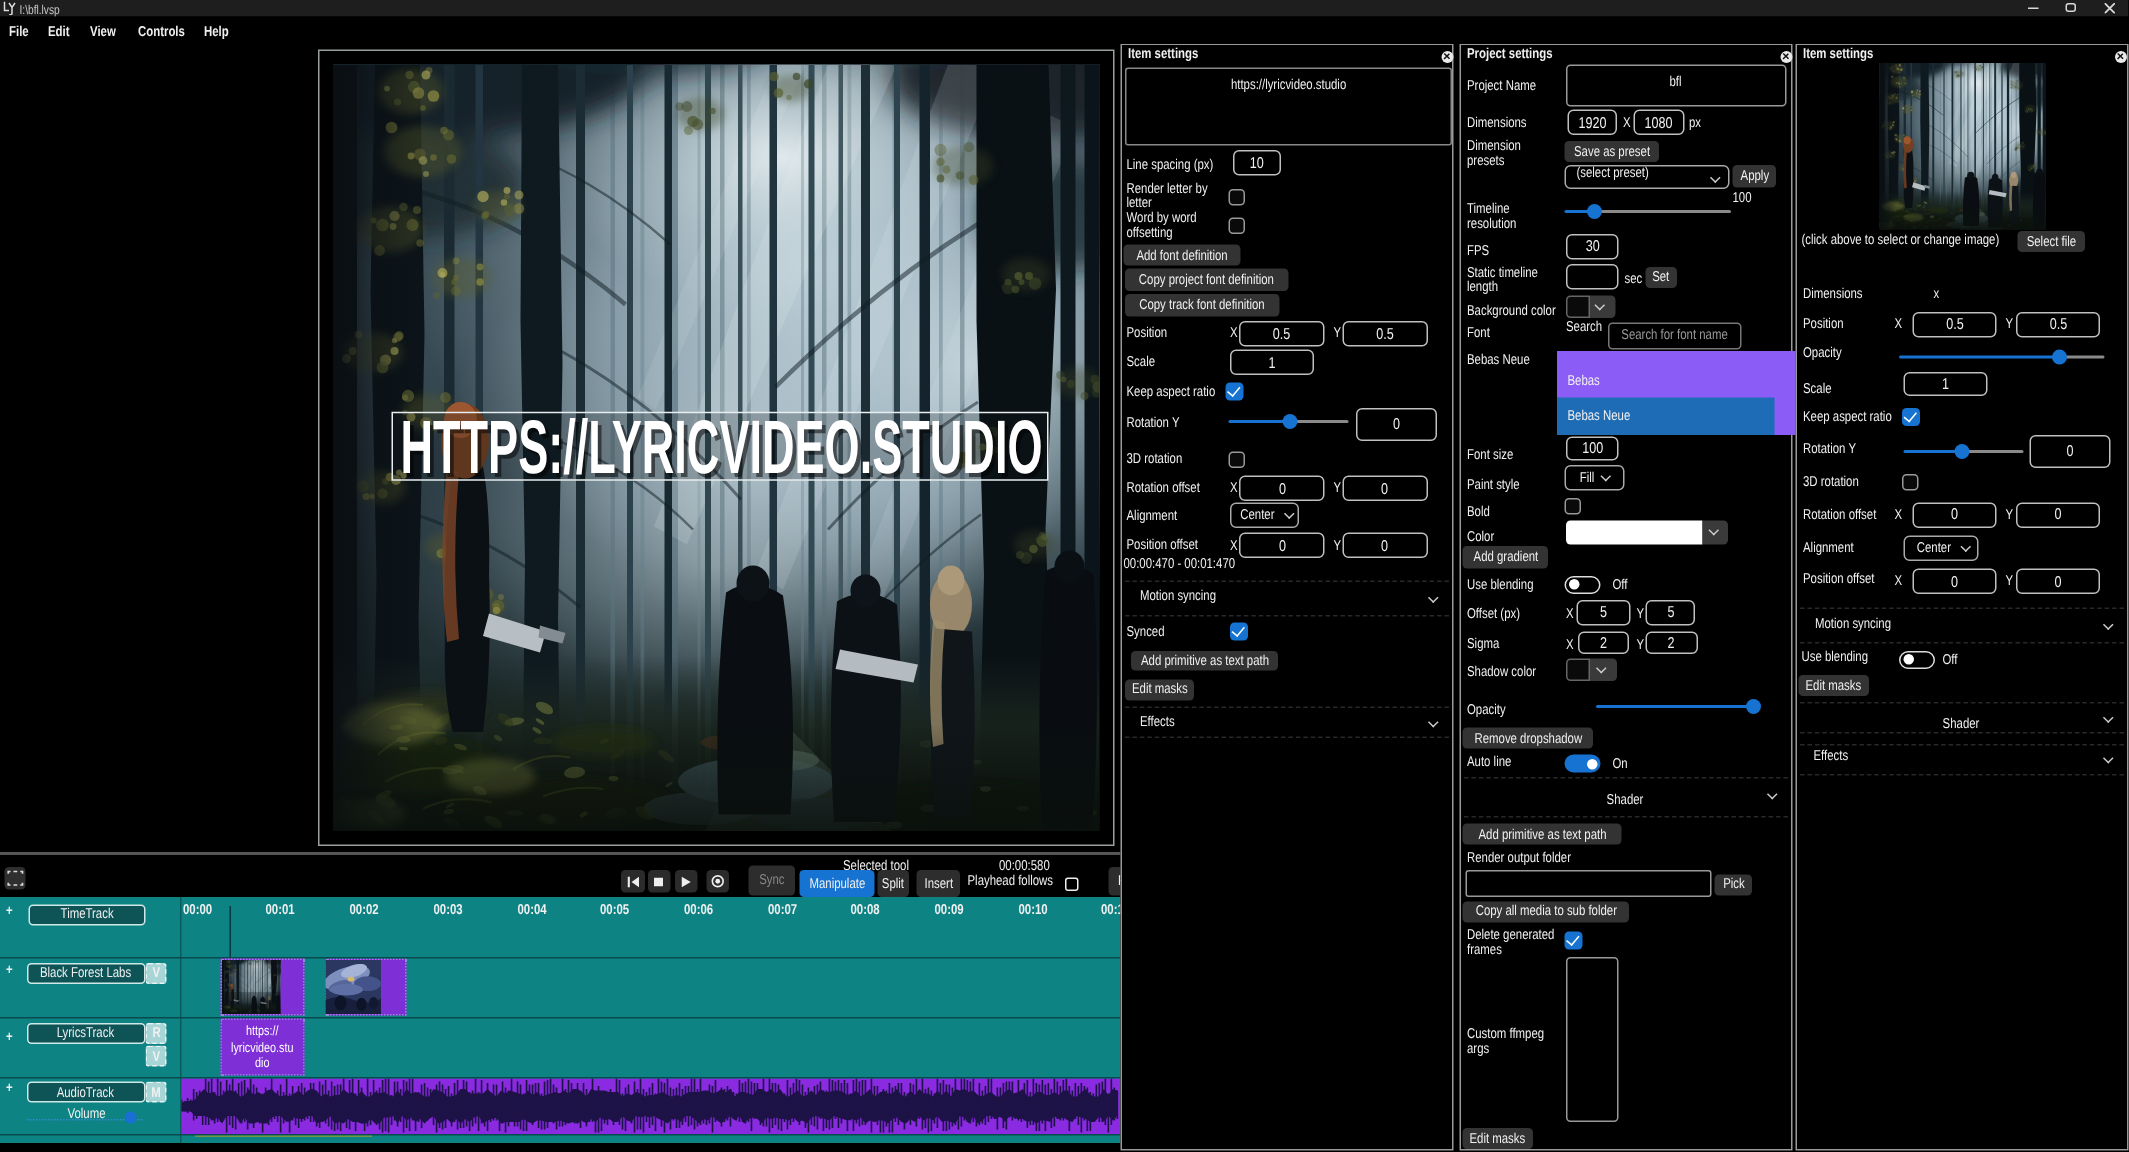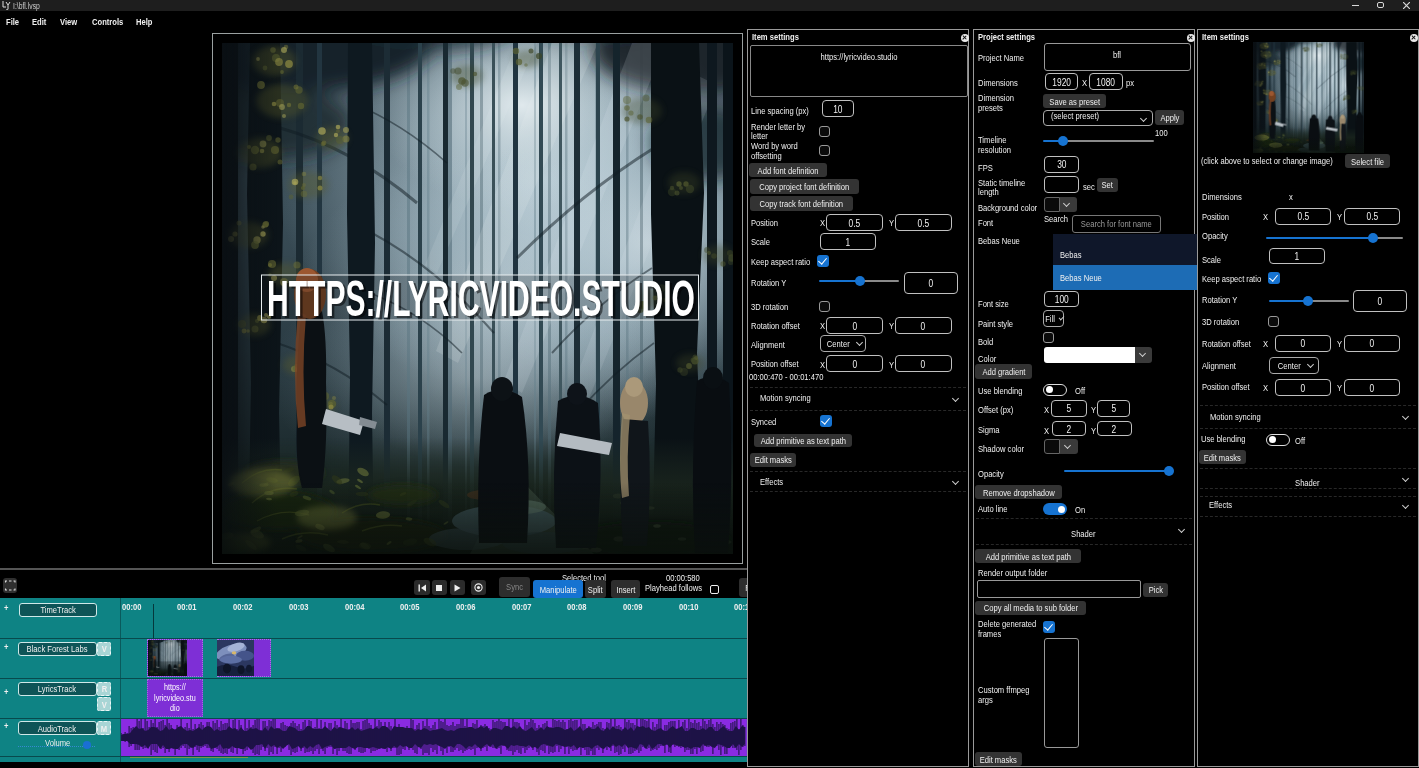--- a/index.html
+++ b/index.html
@@ -734,7 +734,7 @@
       <span class="tc" style="color:#999">Search for font name</span>
     </div>
 <span class="t" style="position:absolute;left:4px;top:207px;">Bebas Neue</span>
-<div class="abs" style="left:79px;top:203.6px;width:166px;height:56.5px;background:#0f172a">
+<div class="abs" style="left:64px;top:203.6px;width:166px;height:56.5px;background:#8b5cf6">
       <span class="t" style="position:absolute;left:7.3px;top:17.5px">Bebas</span>
       <div class="abs" style="left:0;top:31.9px;width:145.4px;height:24.6px;background:#1d6cb5"></div>
       <span class="t" style="position:absolute;left:7.3px;top:40px">Bebas Neue</span>

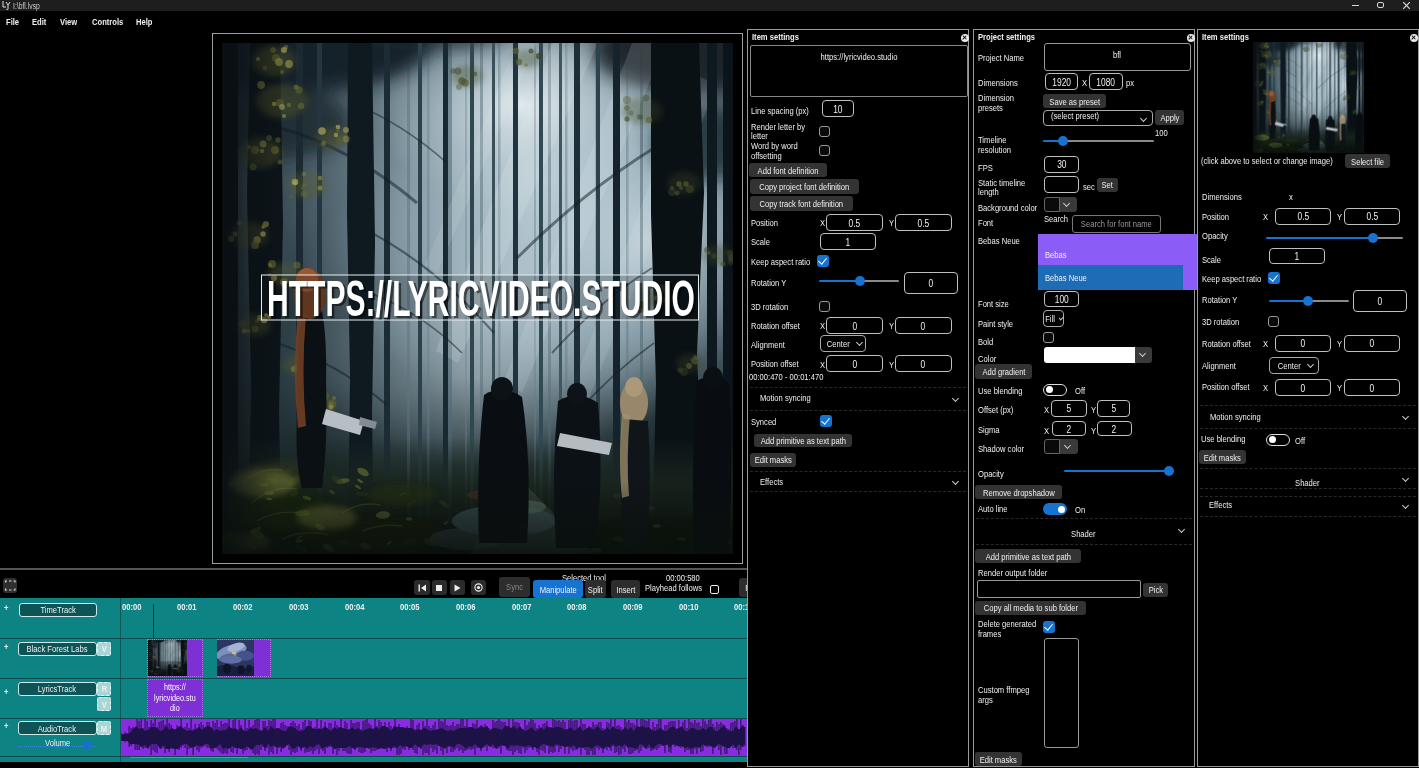--- a/index.html
+++ b/index.html
@@ -744,7 +744,7 @@
       <span class="tc" style="font-size:10.5px">100</span>
     </div>
 <span class="t" style="position:absolute;left:4px;top:289.7px;">Paint style</span>
-<div class="inp" style="left:69.2px;top:280.2px;width:21px;height:17px;border-color:#aaa">
+<div class="inp" style="left:69.2px;top:280.2px;width:40px;height:17px;border-color:#aaa">
       <span class="tc">Fill</span>
       <div class="chv" style="position:static;margin-left:4px;margin-top:-2px"></div>
     </div>

